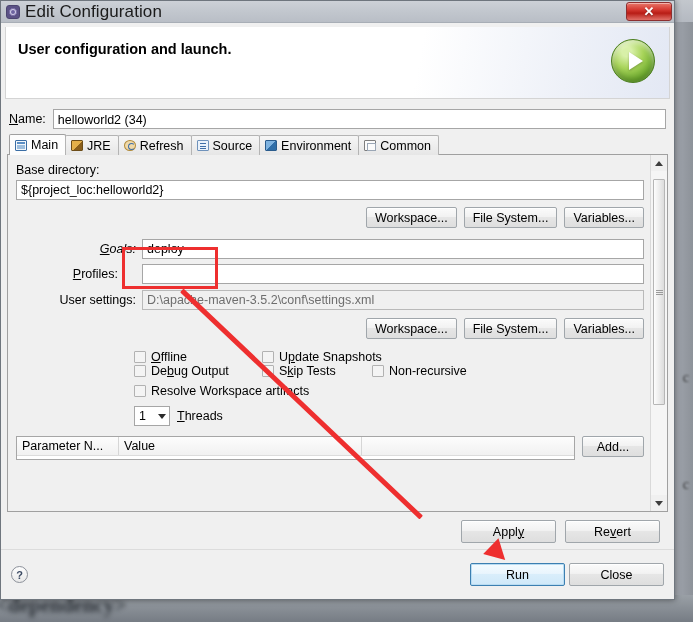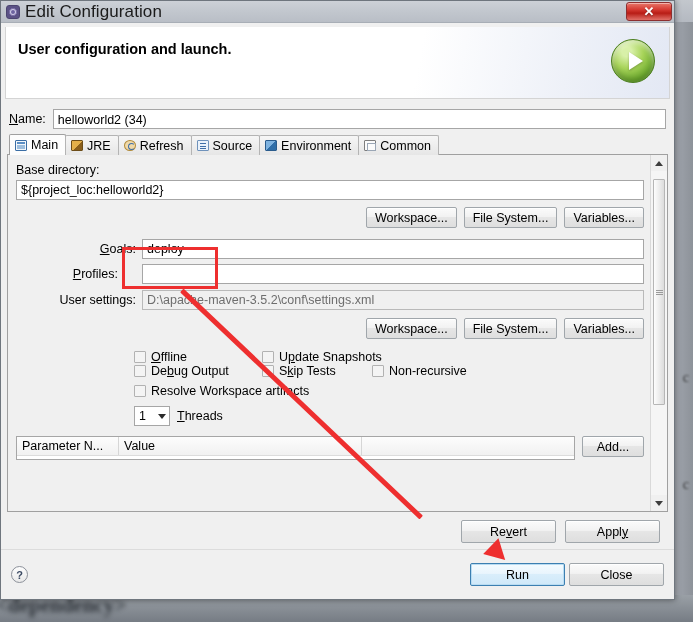--- a/index.html
+++ b/index.html
@@ -344,7 +344,7 @@
         </div>
 
         <div class="row" style="margin:11px 2px 0 2px;">
-          <span class="field-label" style="width:126px; text-align:right; padding-right:6px;"><u>G</u>oals:</span>
+          <span class="field-label" style="width:126px; text-align:right; padding-right:6px;font-style:italic;"><u>G</u>oals:</span>
           <div class="txt" style="flex:1;">deploy</div>
         </div>
 

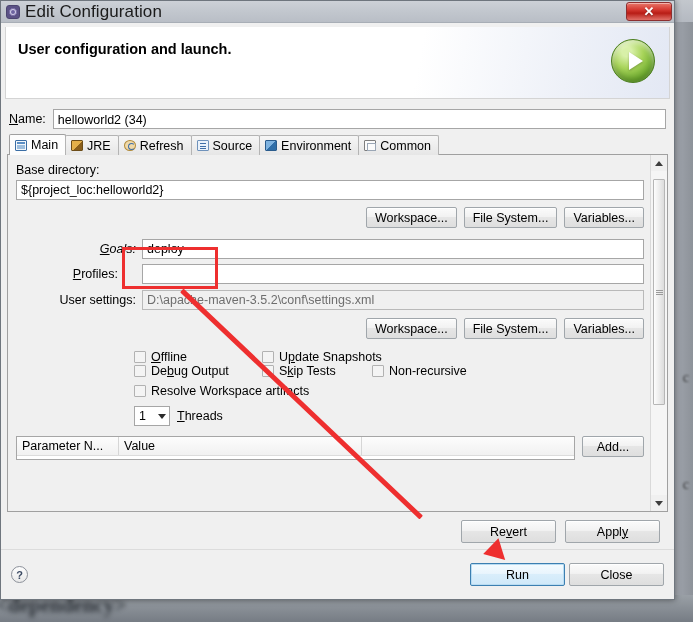--- a/index.html
+++ b/index.html
@@ -442,10 +442,10 @@
 
     <div id="mid-buttons">
       <div class="btn wide">
+          <span>Appl<u>y</u></span>
+        </div>
+      <div class="btn wide">
           <span>Re<u>v</u>ert</span>
-        </div>
-      <div class="btn wide">
-          <span>Appl<u>y</u></span>
         </div>
     </div>
   </div>

